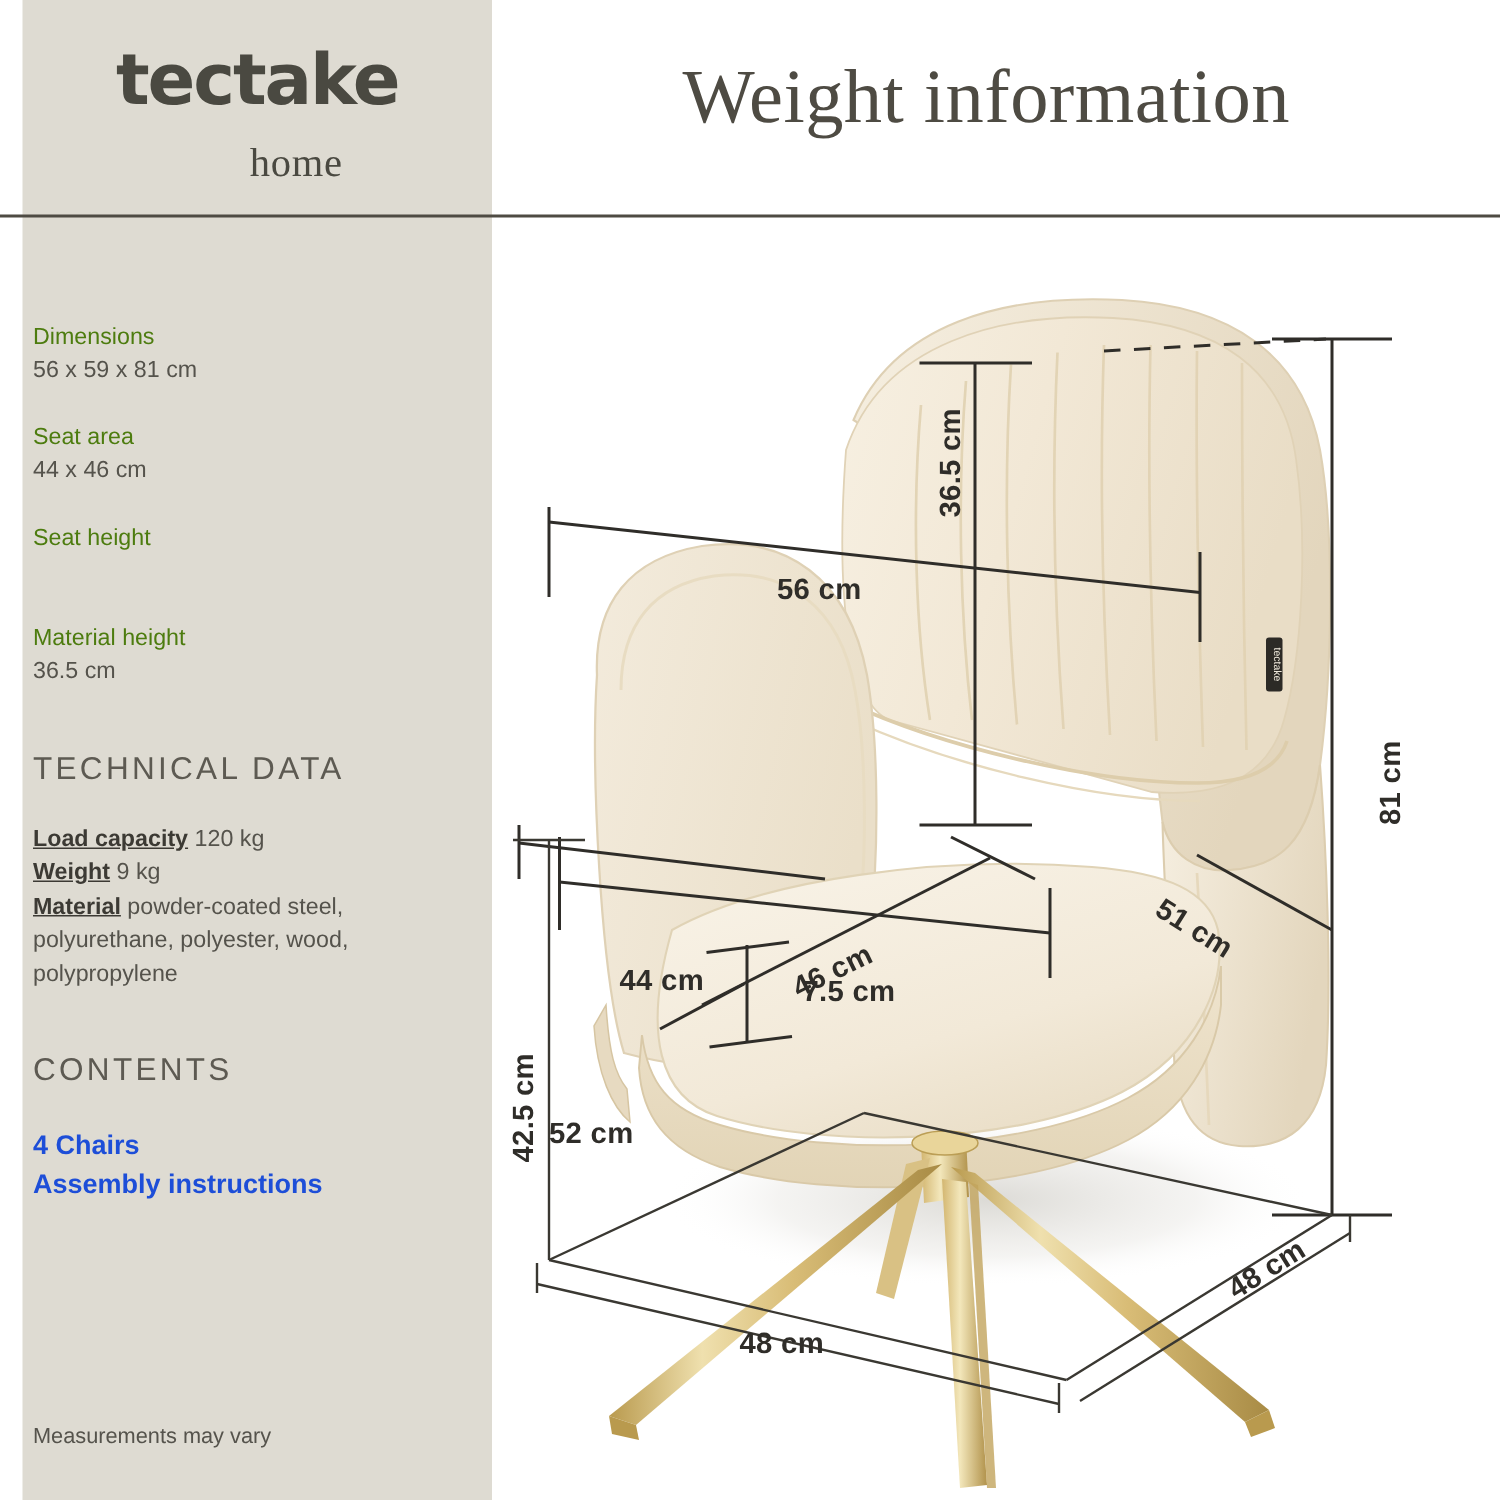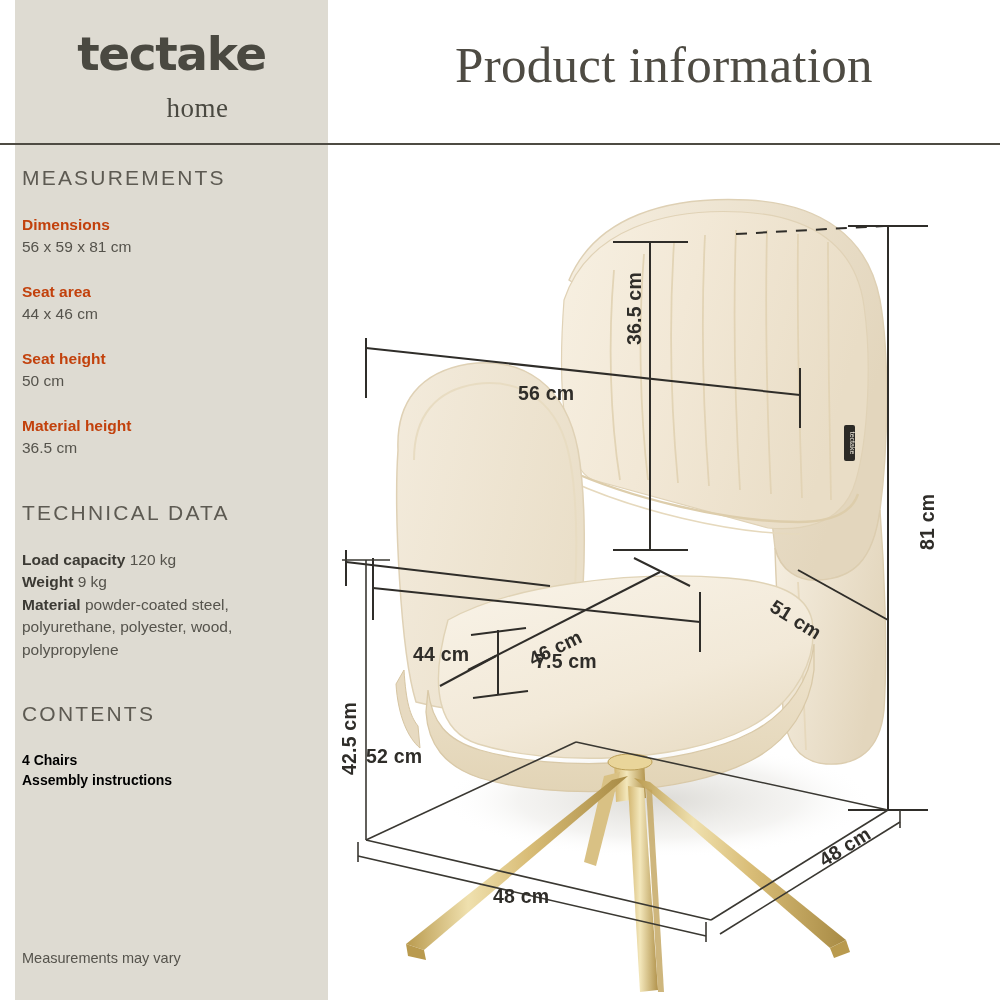--- a/index.html
+++ b/index.html
@@ -193,7 +193,7 @@
     <div id="footnote">Measurements may vary</div>
   </div>
 
-  <div id="title">Product information</div>
+  <div id="title">Weight information</div>
   <div id="divider"></div>
 
   <div id="stage">

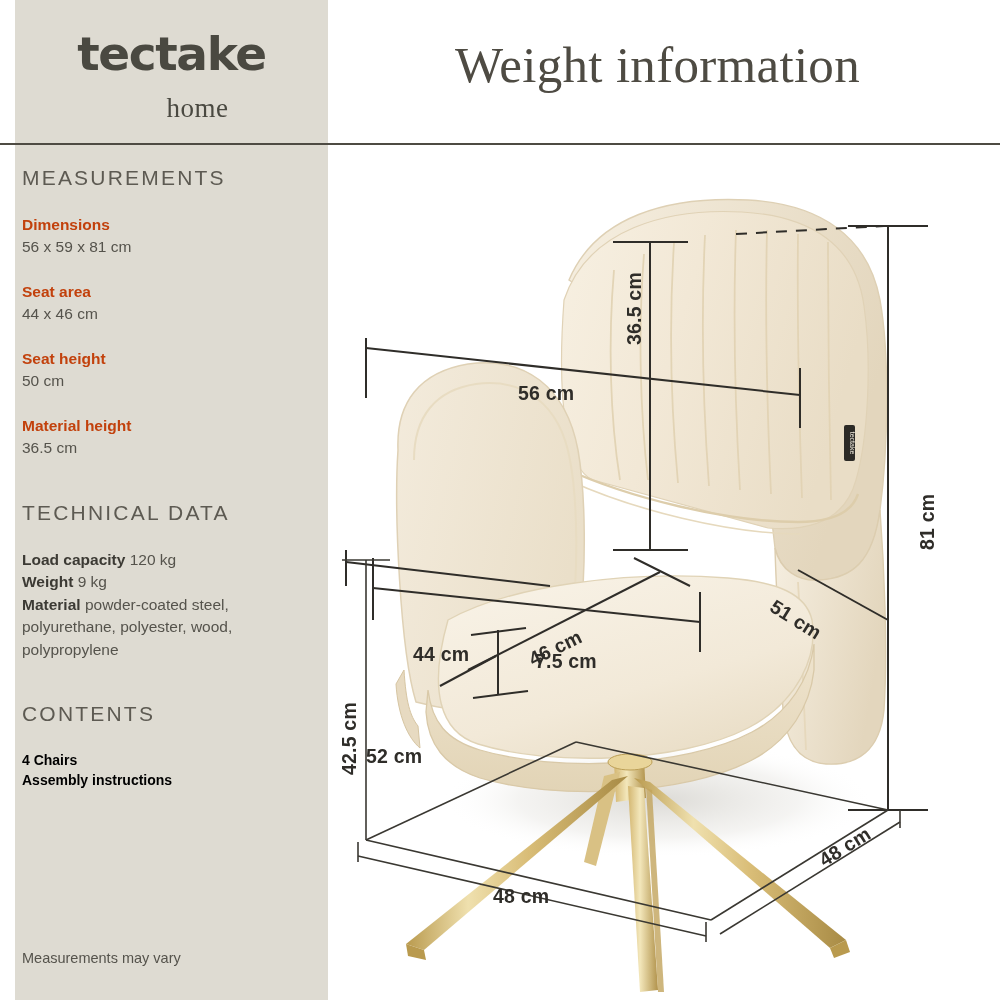--- a/index.html
+++ b/index.html
@@ -141,9 +141,6 @@
       <div class="logo-sub">home</div>
     </div>
 
-    <div class="sb-section" style="top:166px">
-      <div class="sec-head">MEASUREMENTS</div>
-    </div>
 
     <div class="sb-section" style="top:214px">
       <div class="spec-label">Dimensions</div>

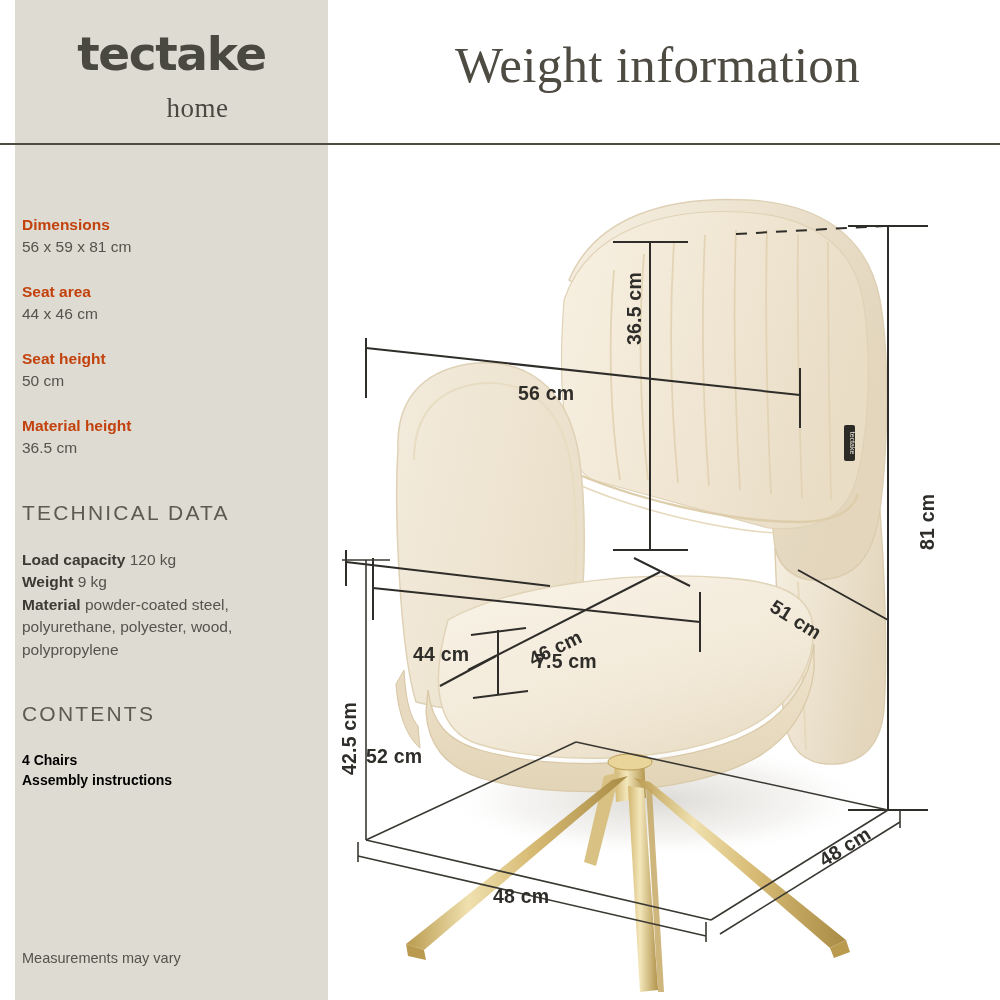--- a/index.html
+++ b/index.html
@@ -61,8 +61,8 @@
   }
   .spec-label {
     font-size: 15.5px;
-    font-weight: 700;
-    color: #c2410c;
+    font-weight: 400;
+    color: #4d7c0f;
     line-height: 1.45;
   }
   .spec-value {

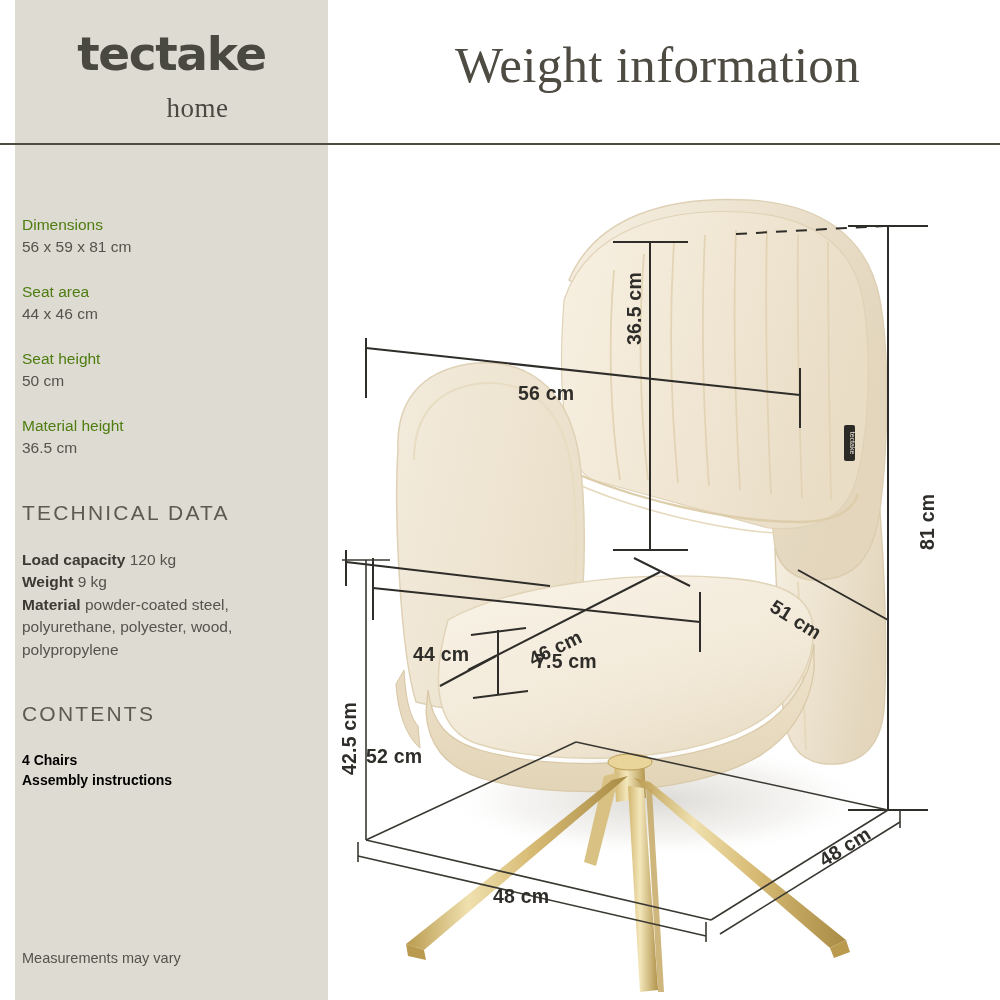--- a/index.html
+++ b/index.html
@@ -152,7 +152,6 @@
     </div>
     <div class="sb-section" style="top:348px">
       <div class="spec-label">Seat height</div>
-      <div class="spec-value">50 cm</div>
     </div>
     <div class="sb-section" style="top:415px">
       <div class="spec-label">Material height</div>

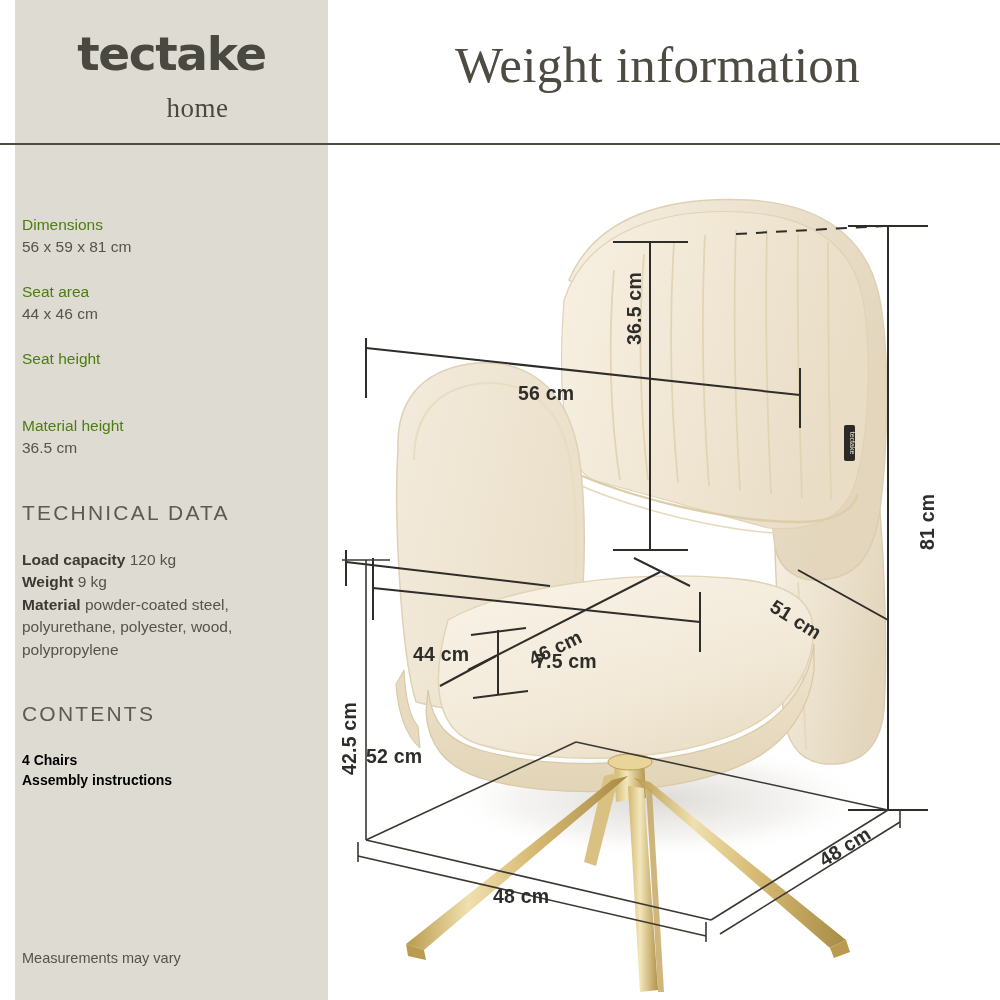--- a/index.html
+++ b/index.html
@@ -79,6 +79,7 @@
   .spec-row b {
     font-weight: 700;
     color: #3c3a34;
+    text-decoration: underline;
   }
   .contents-line {
     font-size: 14px;

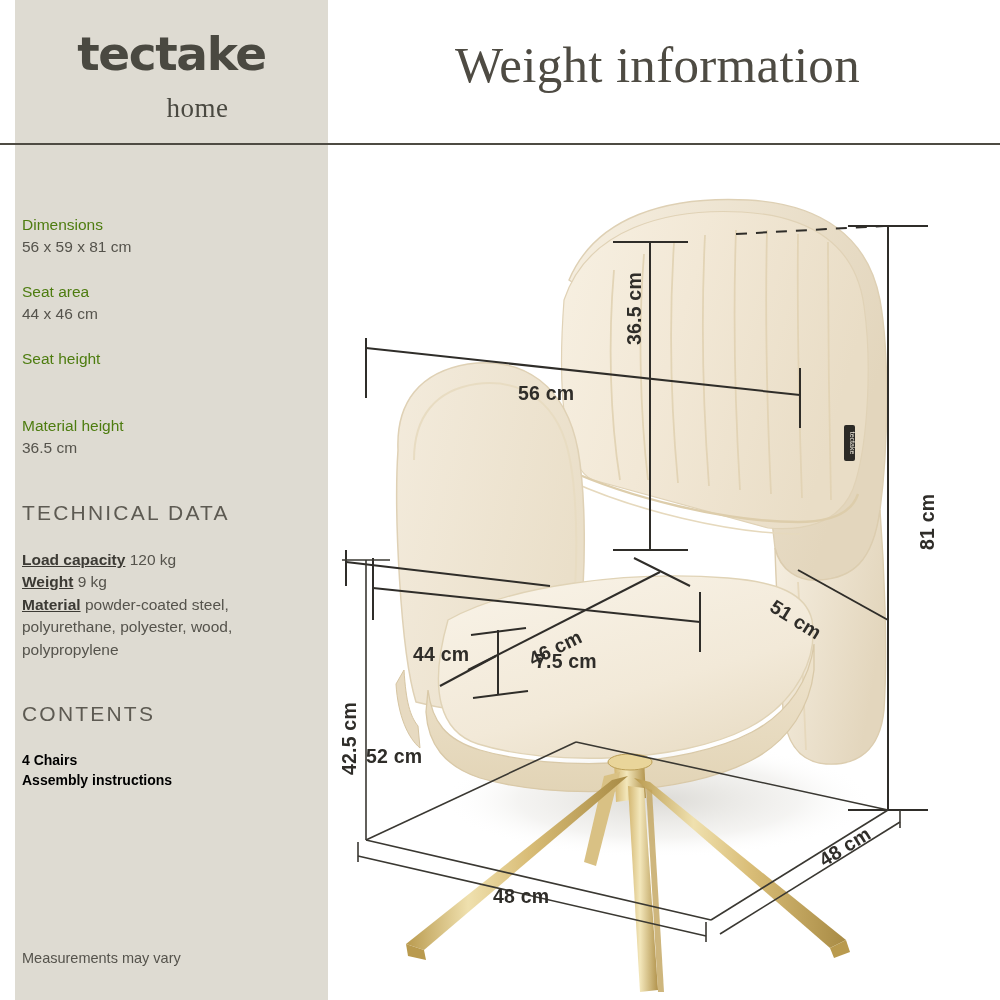--- a/index.html
+++ b/index.html
@@ -82,9 +82,9 @@
     text-decoration: underline;
   }
   .contents-line {
-    font-size: 14px;
+    font-size: 18px;
     font-weight: 700;
-    color: #000000;
+    color: #1d4ed8;
     line-height: 1.45;
   }
   #footnote {

